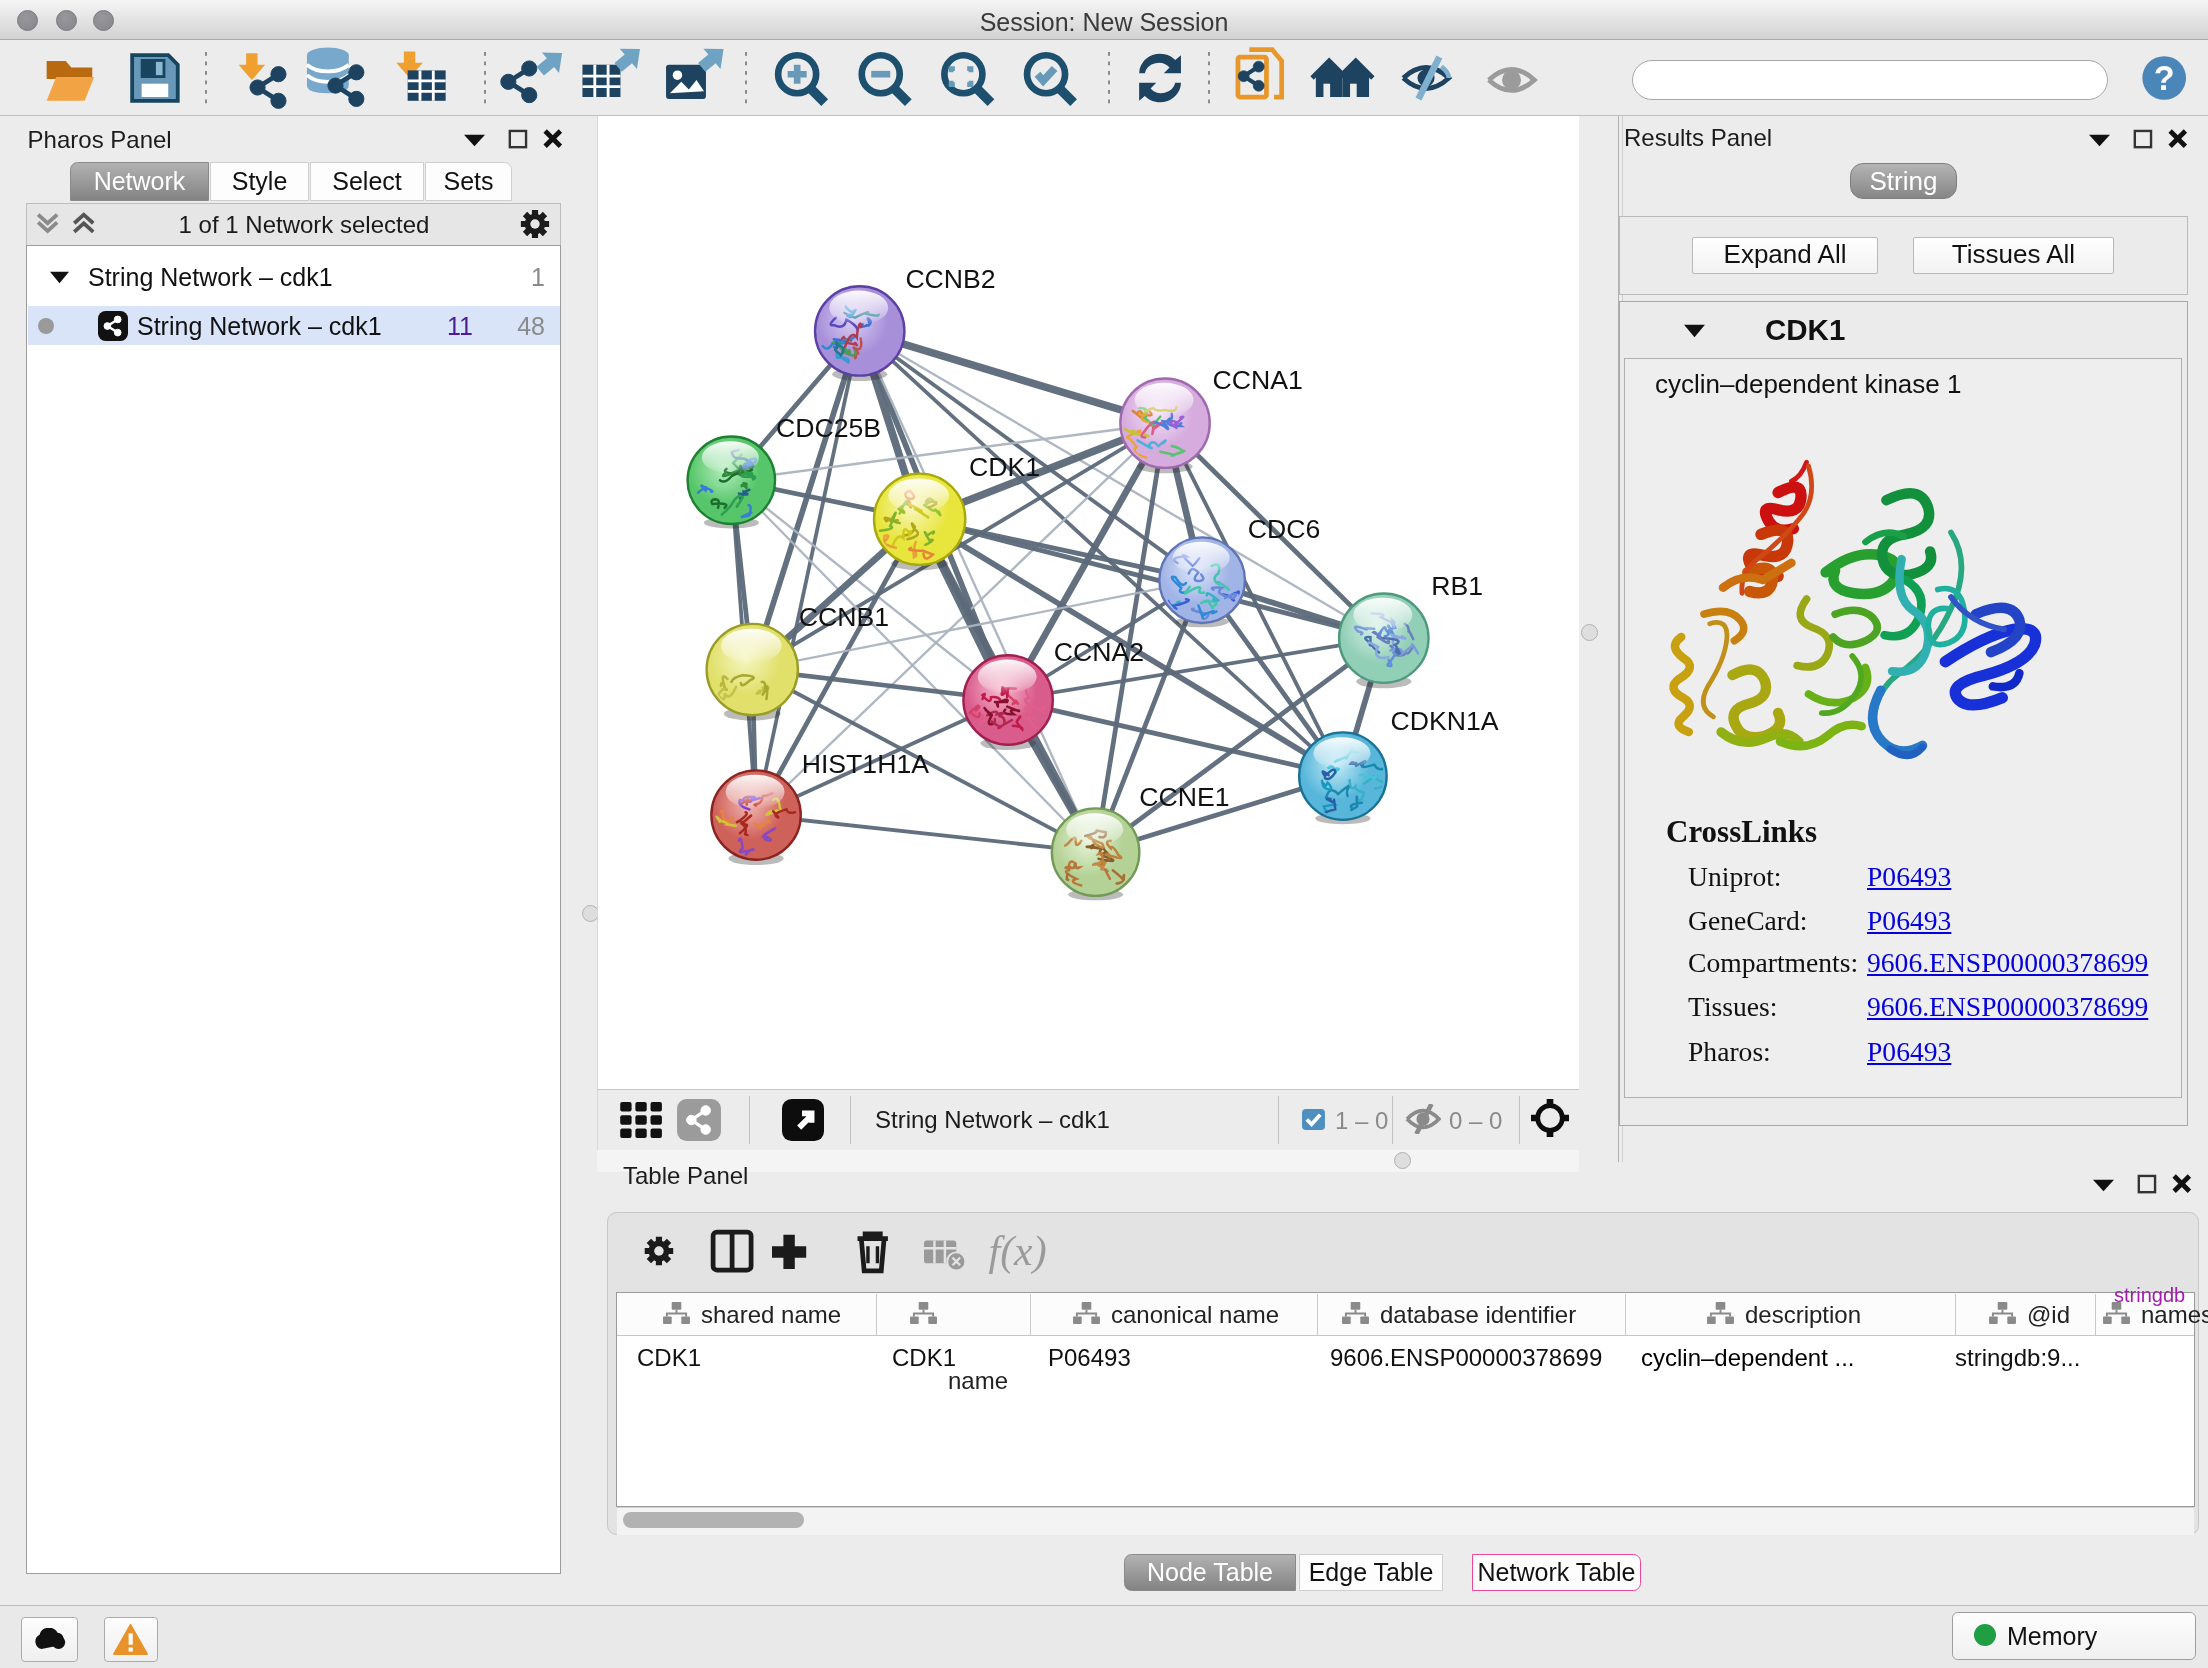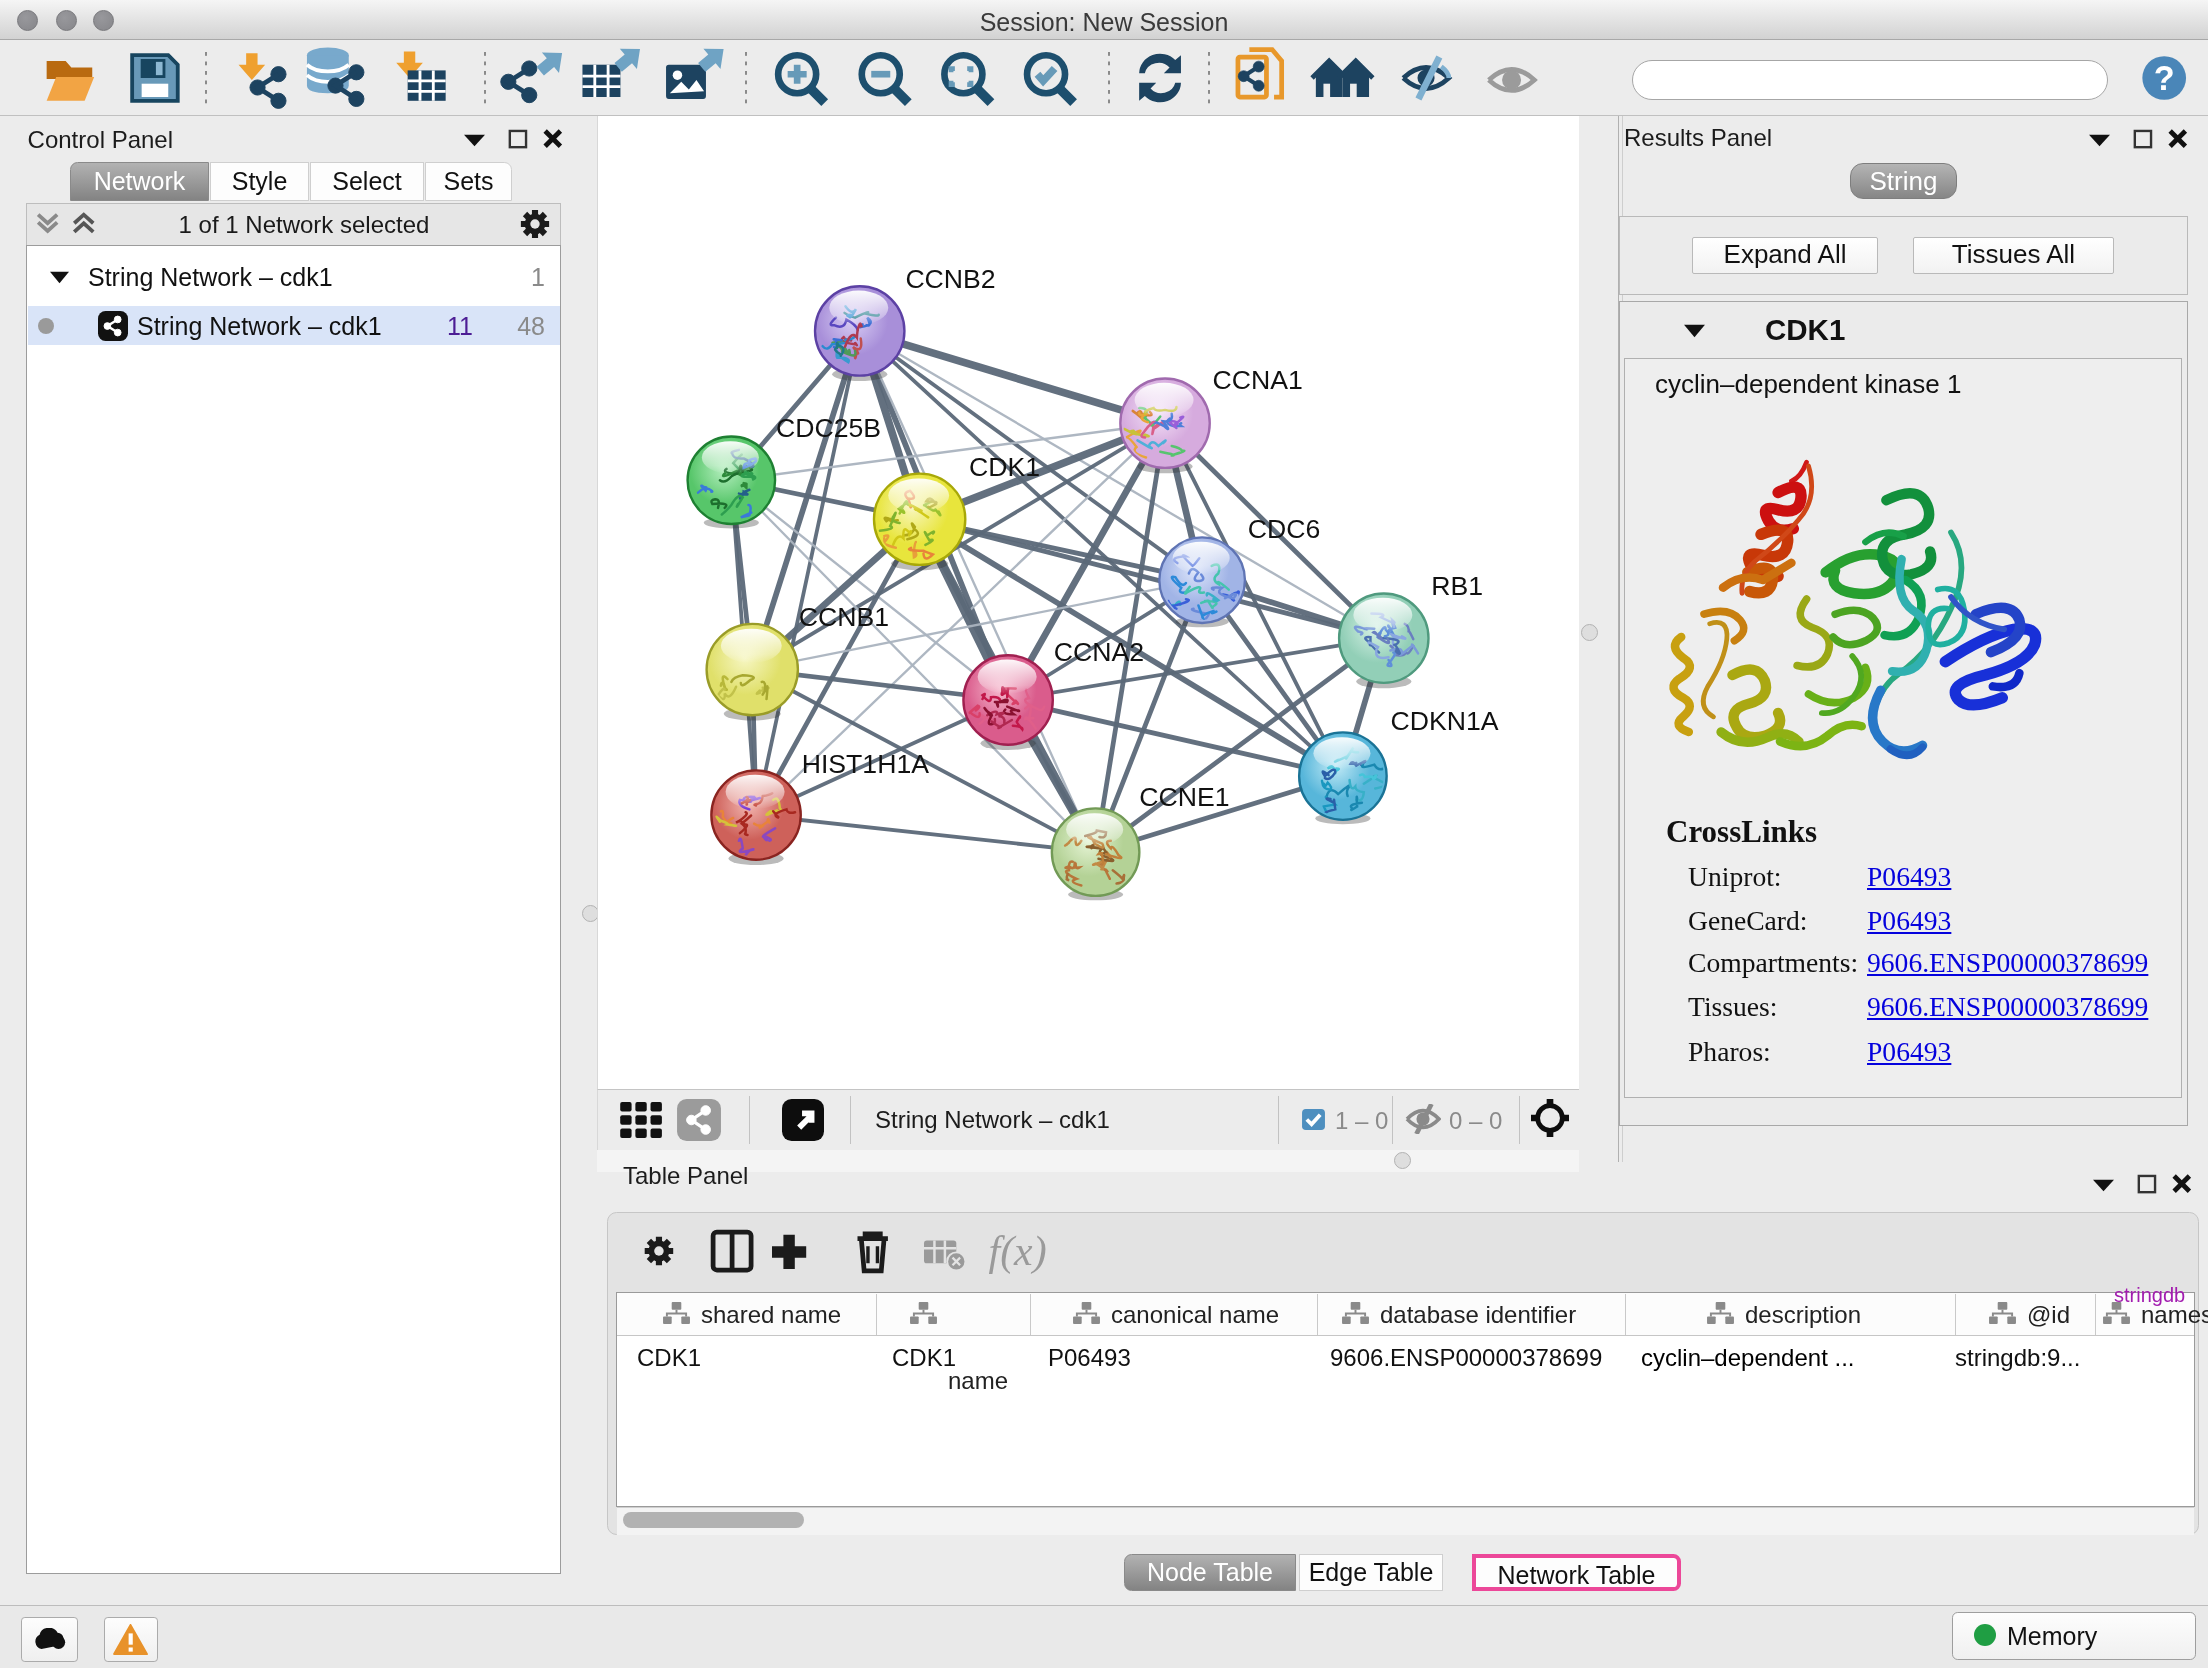--- a/index.html
+++ b/index.html
@@ -167,7 +167,7 @@
 <div class="abs tdiv" style="left:1208px;"></div>
 <div class="abs searchbox"></div>
 
-<div class="abs panel-title" style="left:27.6px;top:126px;">Control Panel</div>
+<div class="abs panel-title" style="left:27.6px;top:126px;">Pharos Panel</div>
 <svg class="abs" style="left:464px;top:129px;" width="105" height="23" viewBox="0 0 110 24">
 <path d="M0 6 l11 12 11 -12 z" fill="#111"></path>
 <rect x="48" y="2" width="17" height="17" fill="none" stroke="#333" stroke-width="2.5"></rect>

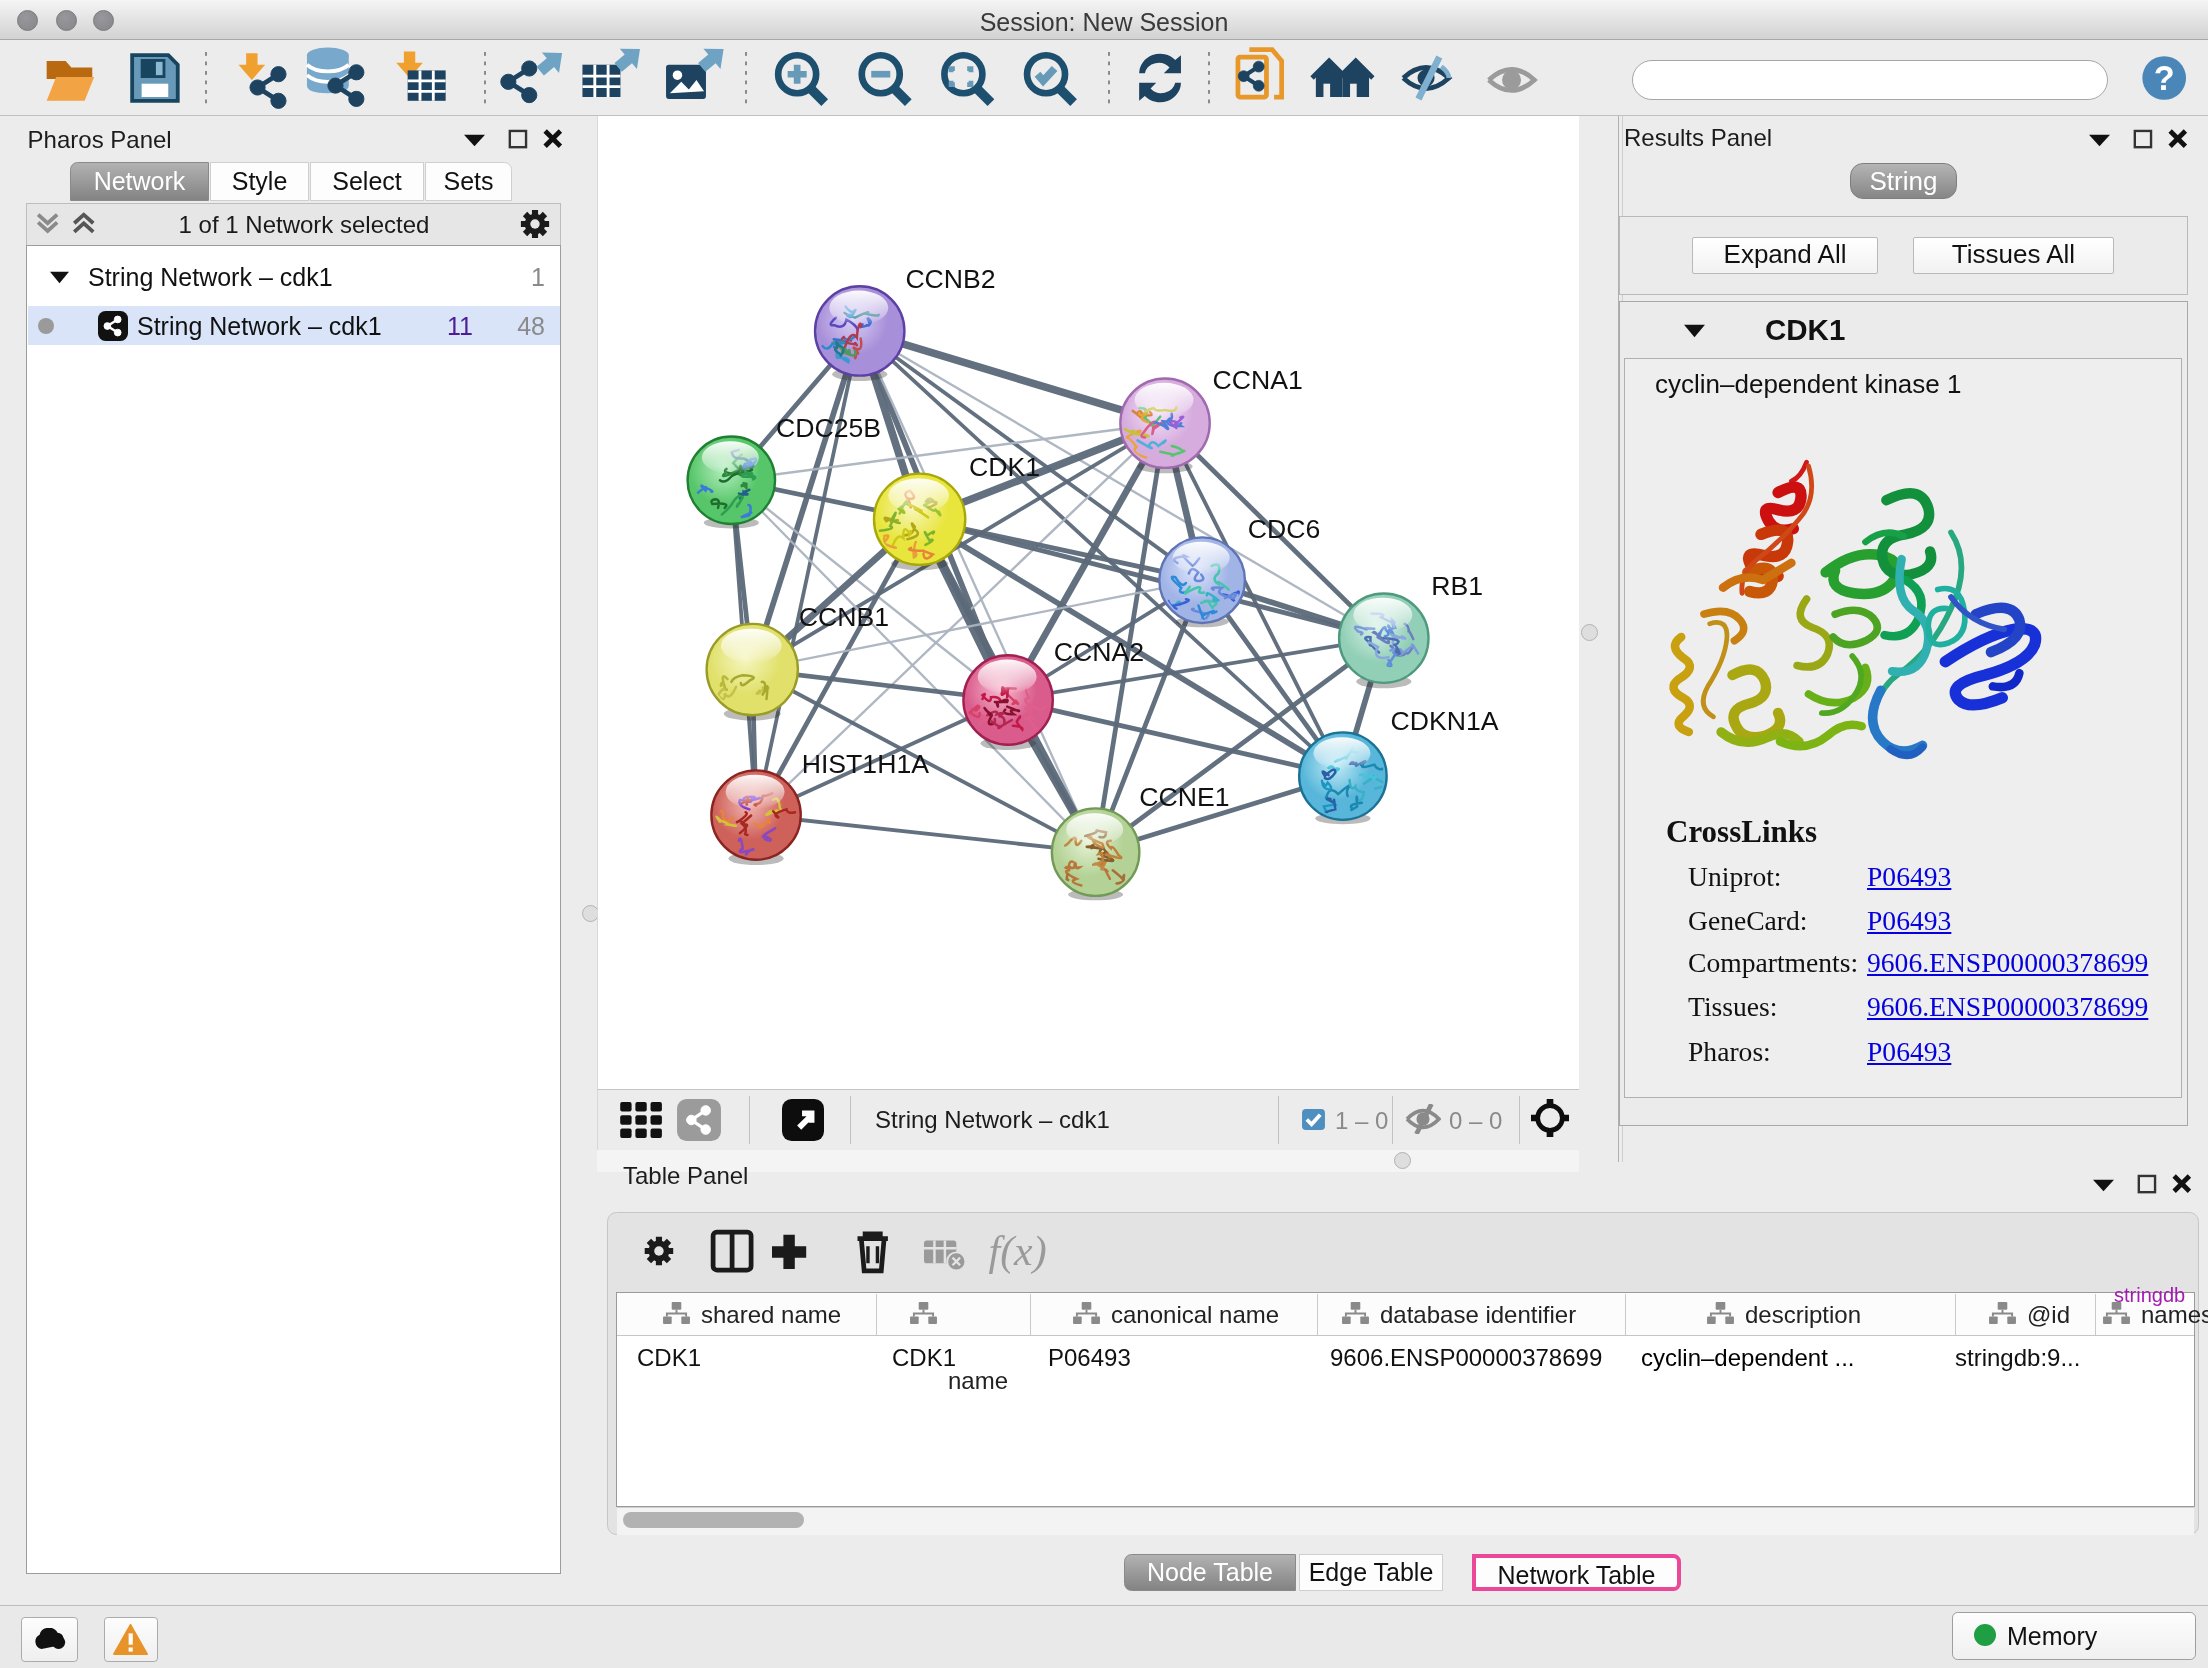--- a/index.html
+++ b/index.html
@@ -817,7 +817,7 @@
 
 <div class="abs tabsel" style="left:1124px;top:1554px;width:172px;height:37px;border-radius:7.6px 0 0 7.6px;border:1px solid #8a8a8a;text-align:center;font-size:25px;line-height:35px;">Node Table</div>
 <div class="abs tabun" style="left:1299px;top:1554px;width:144px;height:37px;border:1px solid #cfcfcf;text-align:center;font-size:25px;line-height:35px;">Edge Table</div>
-<div class="abs tabun" style="left:1472px;top:1554px;width:209px;height:37px;border-radius:0 7.6px 7.6px 0;border:4px solid #ec4899;text-align:center;font-size:25px;line-height:35px;">Network Table</div>
+<div class="abs tabun" style="left:1472px;top:1554px;width:169px;height:37px;border-radius:0 7.6px 7.6px 0;border:1px solid #ec4899;text-align:center;font-size:25px;line-height:35px;">Network Table</div>
 
 <div class="abs" style="left:0;top:1605px;width:2208px;height:64px;background:#e9e9e9;border-top:1px solid #bdbdbd;"></div>
 <div class="abs" style="left:21px;top:1617px;width:57px;height:45px;background:linear-gradient(#fdfdfd,#efefef);border:1.9px solid #ababab;border-radius:3.8px;"></div>

